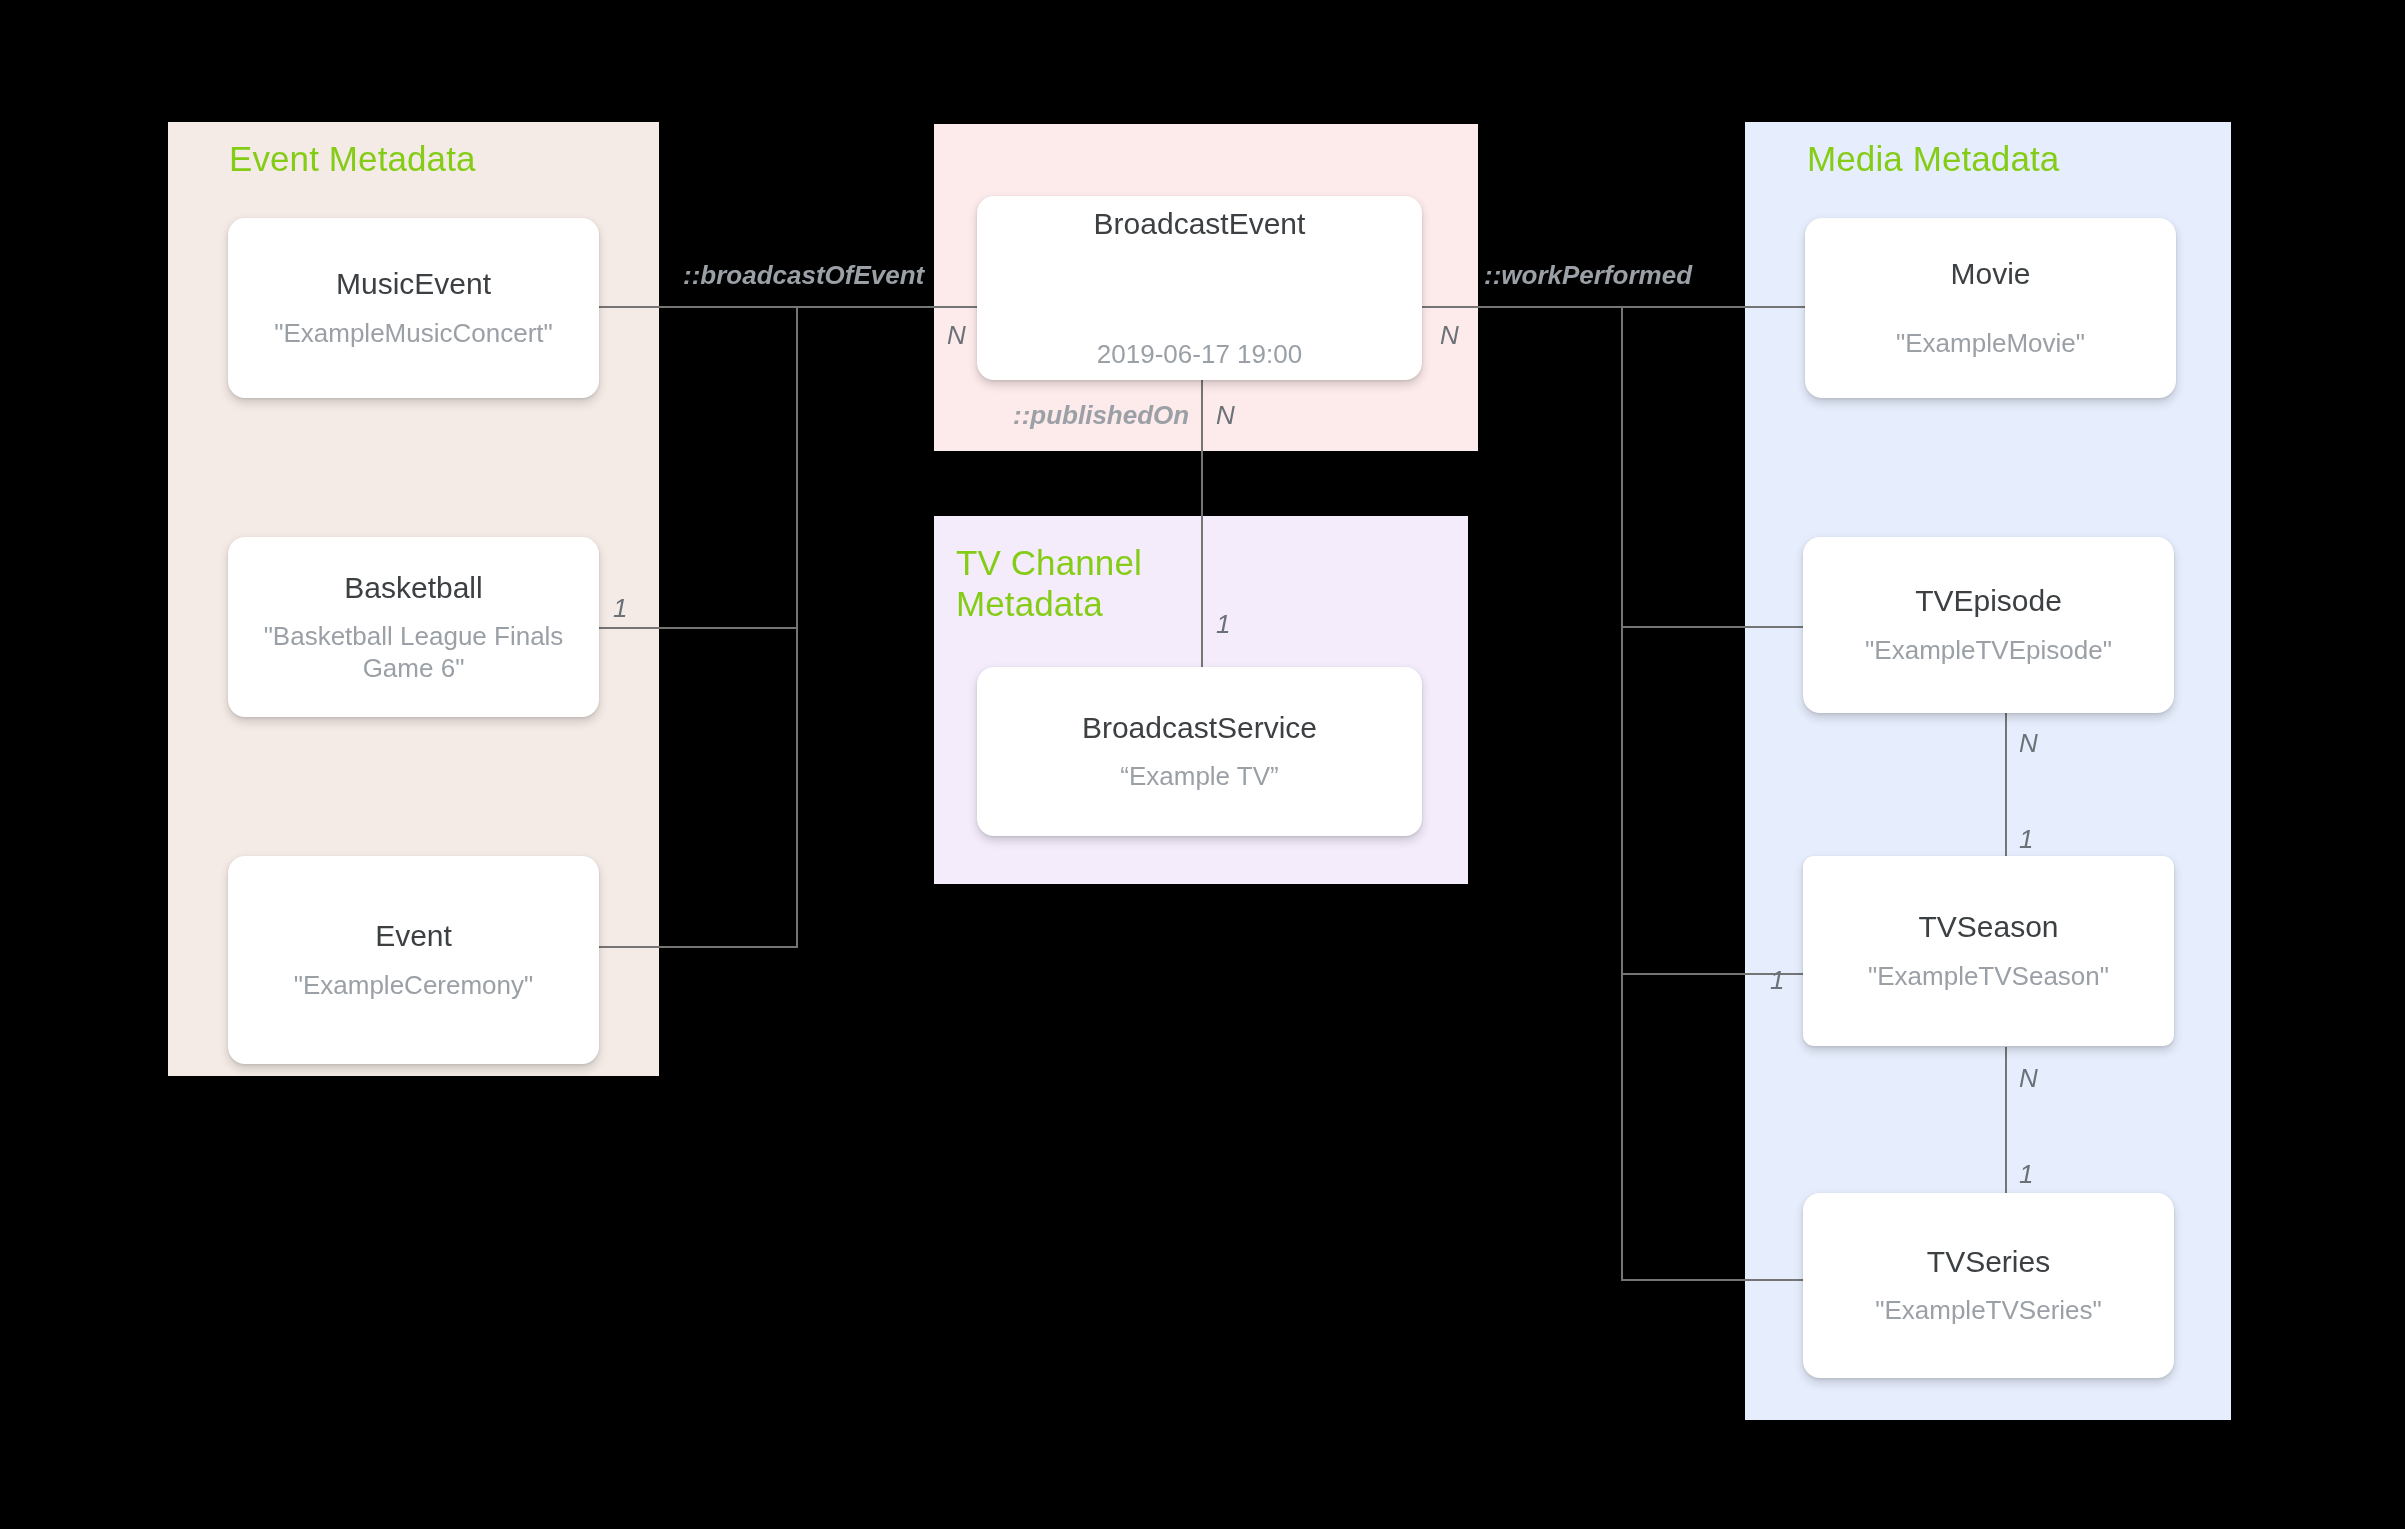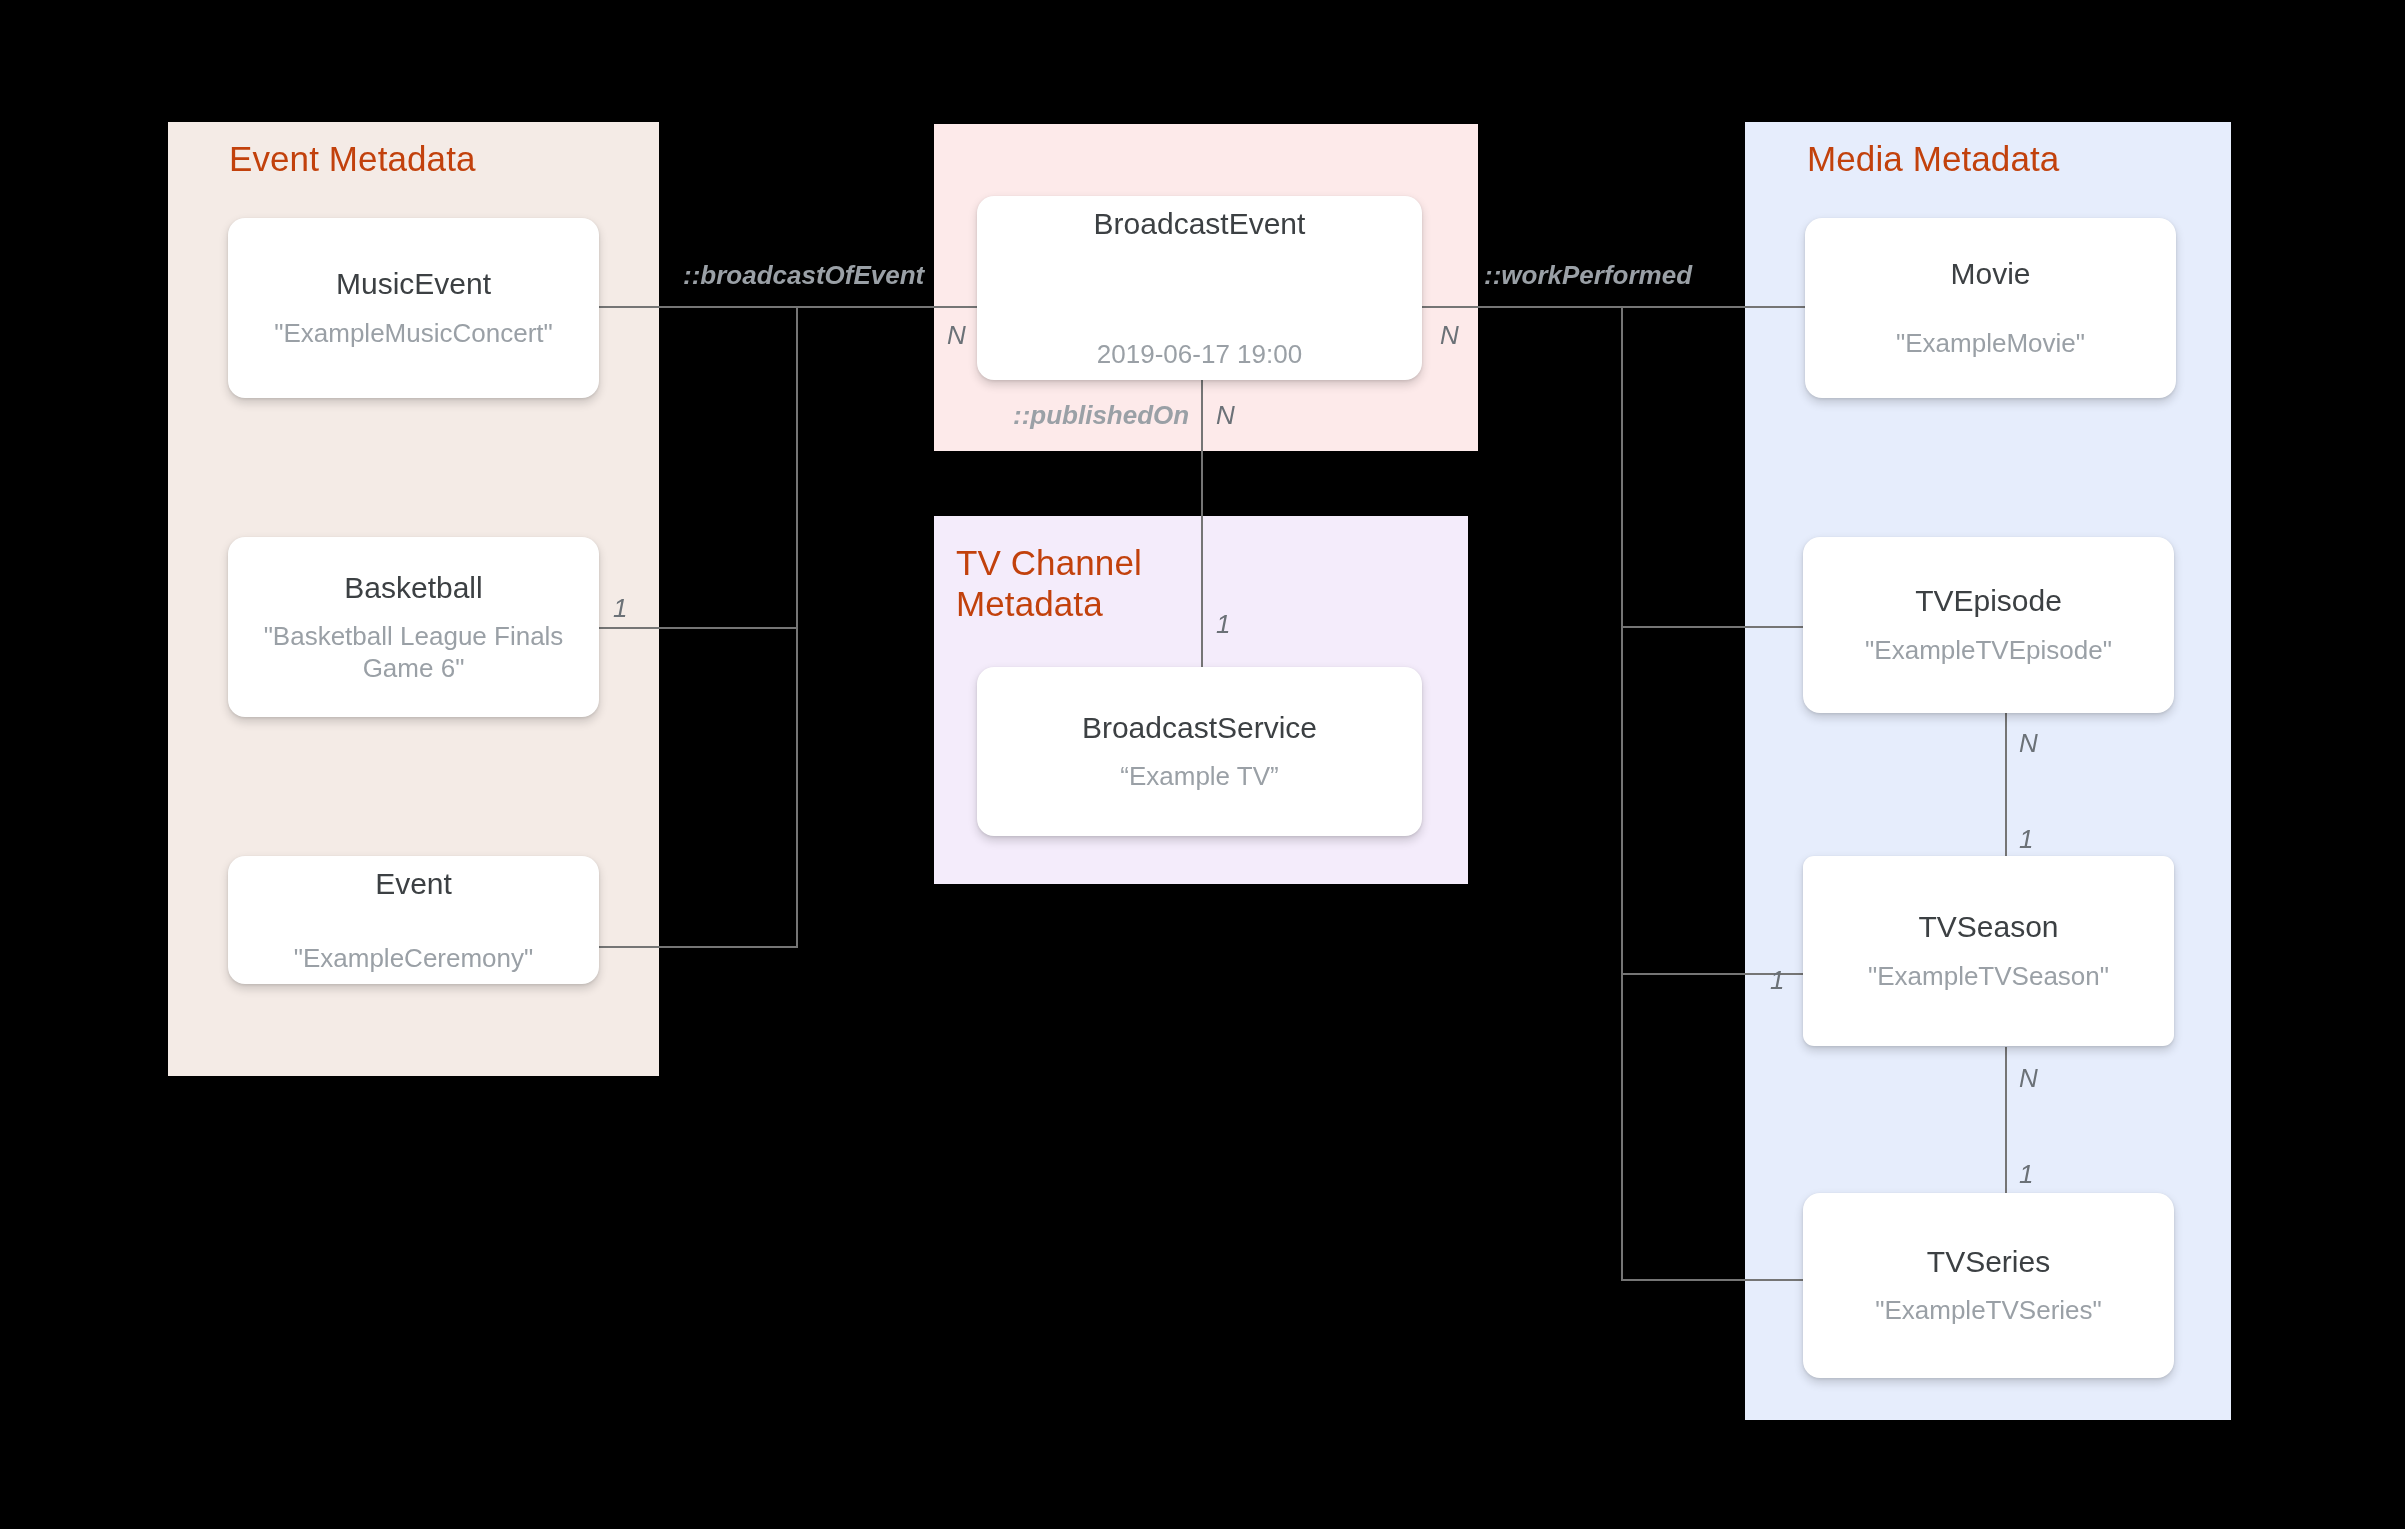--- a/index.html
+++ b/index.html
@@ -29,7 +29,7 @@
   .group-title {
     position: absolute;
     font-size: 35px;
-    color: #c2410c;
+    color: #84cc16;
     line-height: 1.18;
     letter-spacing: 0.1px;
     white-space: pre-line;

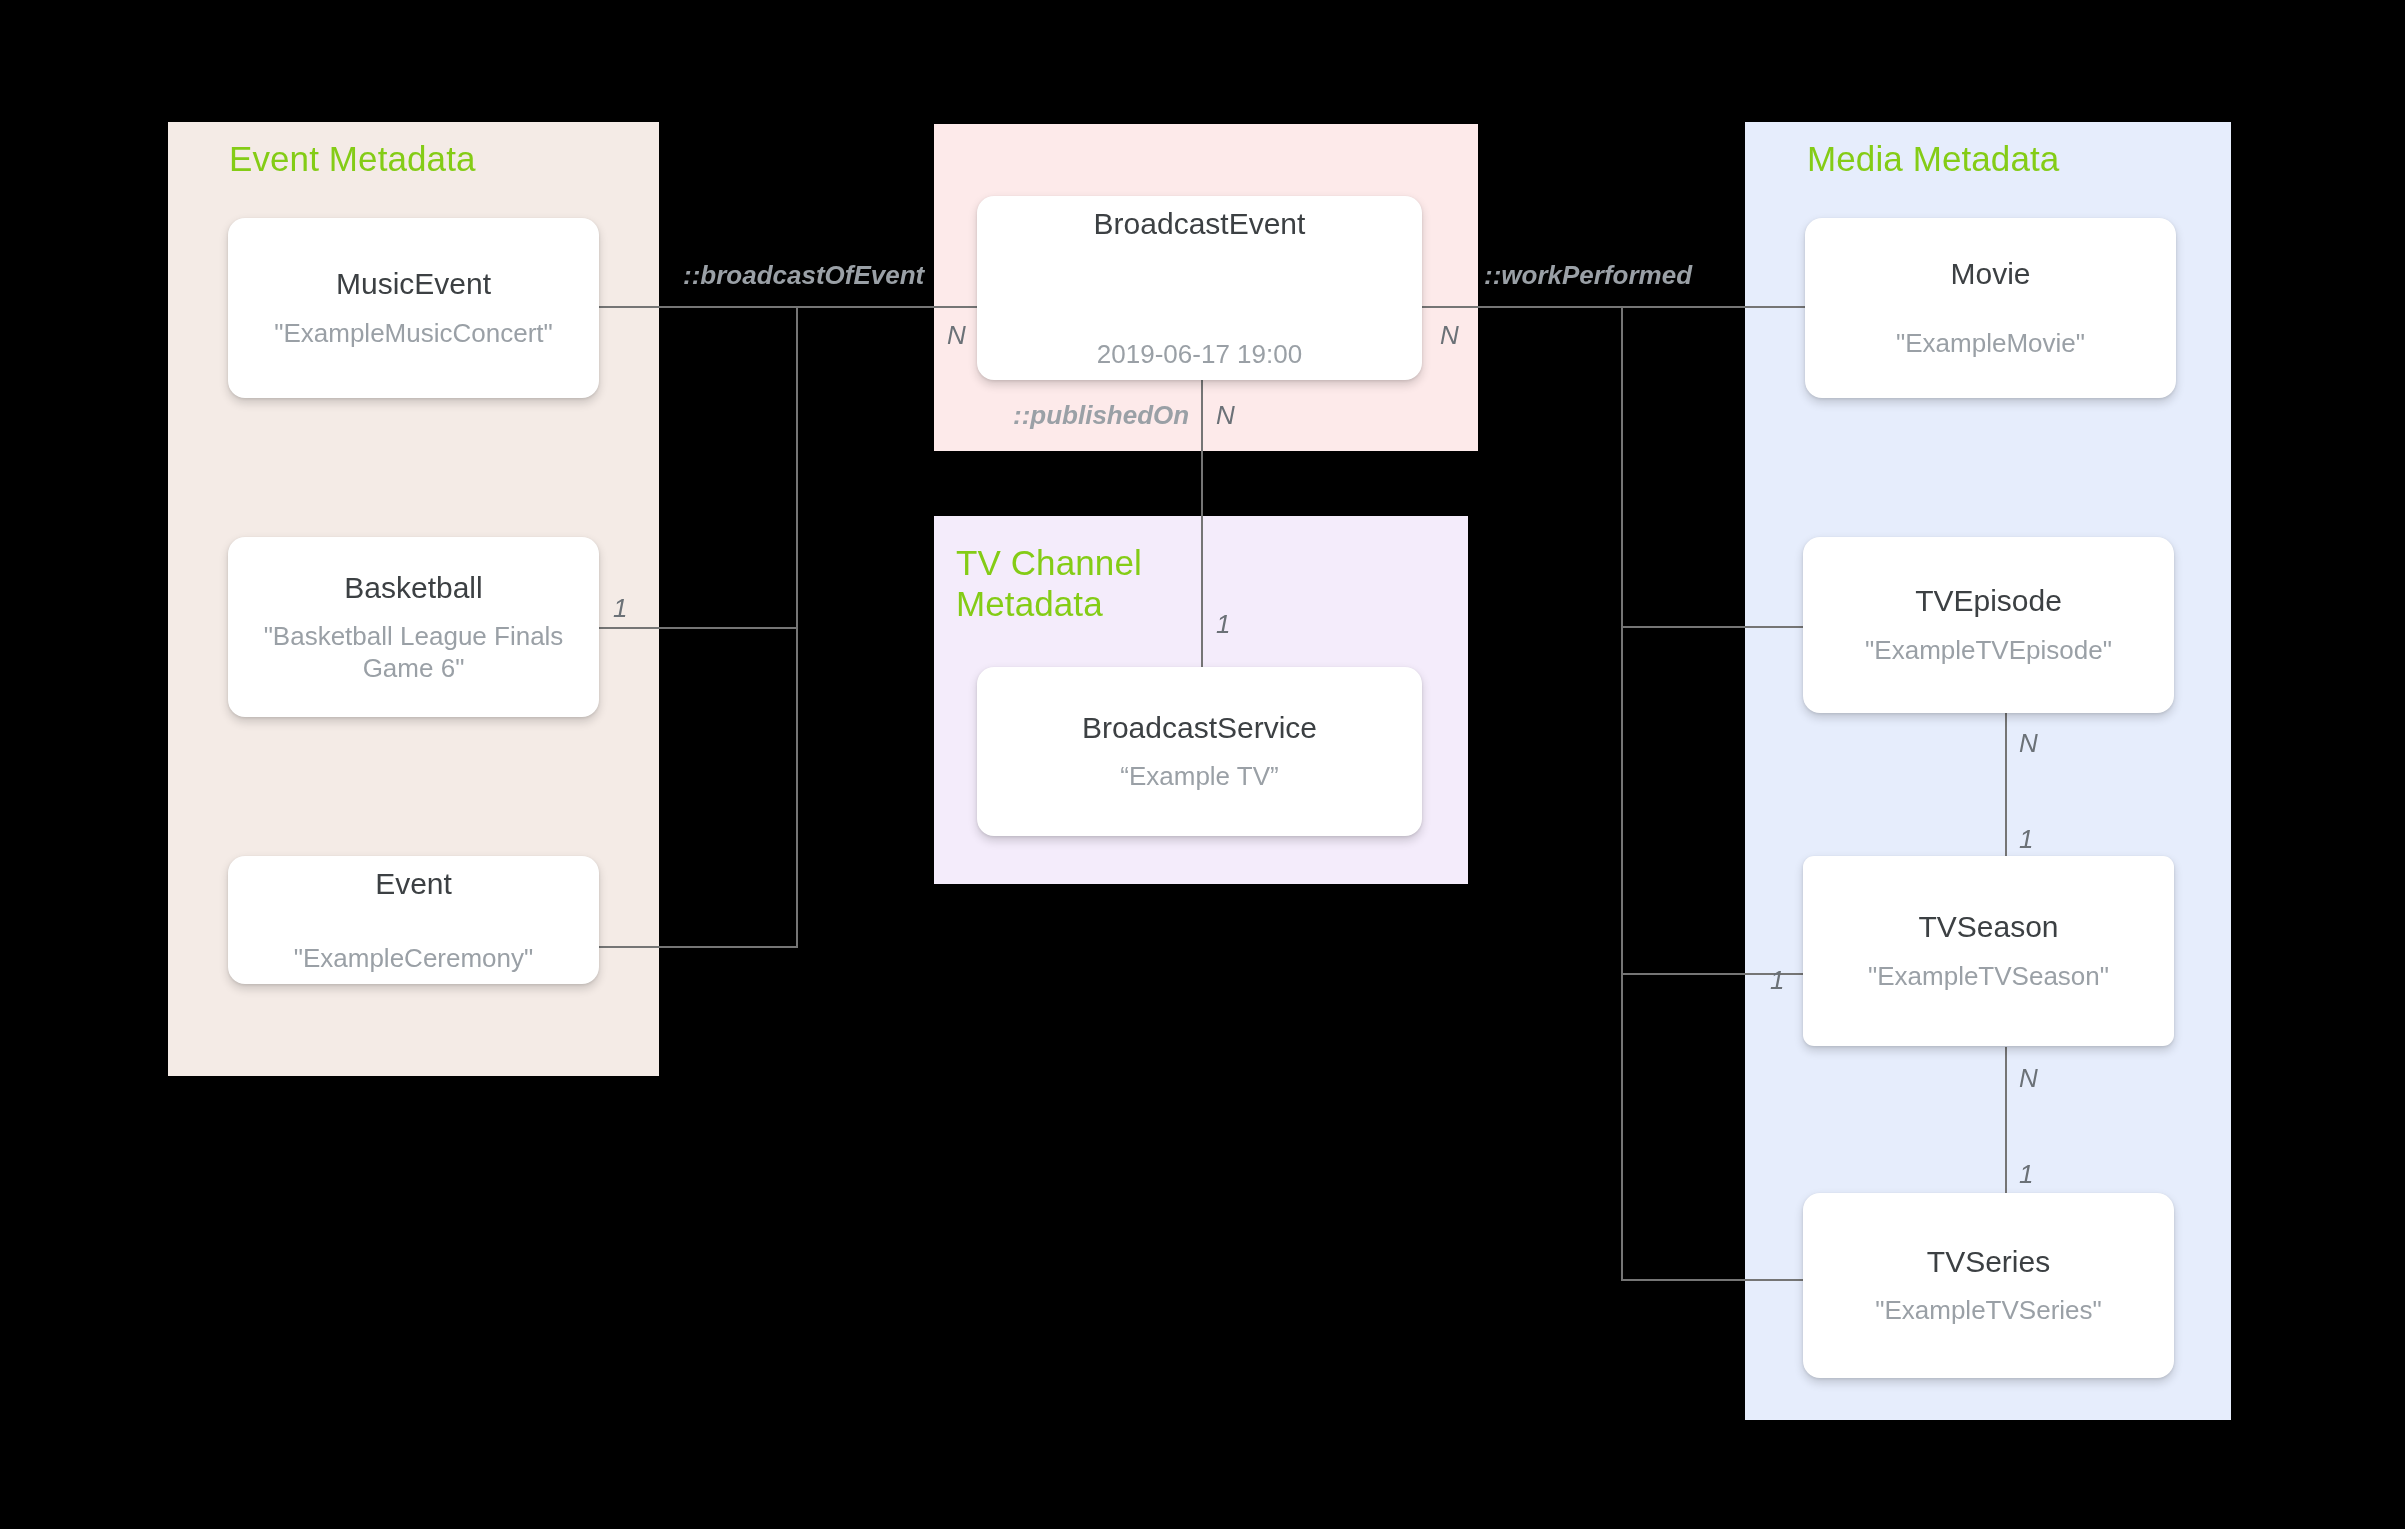--- a/index.html
+++ b/index.html
@@ -136,7 +136,7 @@
     <div class="card-sub" style="max-width:315px;">"Basketball League Finals Game 6"</div>
   </div>
 
-  <div class="card" style="left:228px; top:856px; width:371px; height:128px;justify-content:space-between;">
+  <div class="card" style="left:228px; top:856px; width:371px; height:208px;">
     <div class="card-title">Event</div>
     <div class="card-sub">"ExampleCeremony"</div>
   </div>

